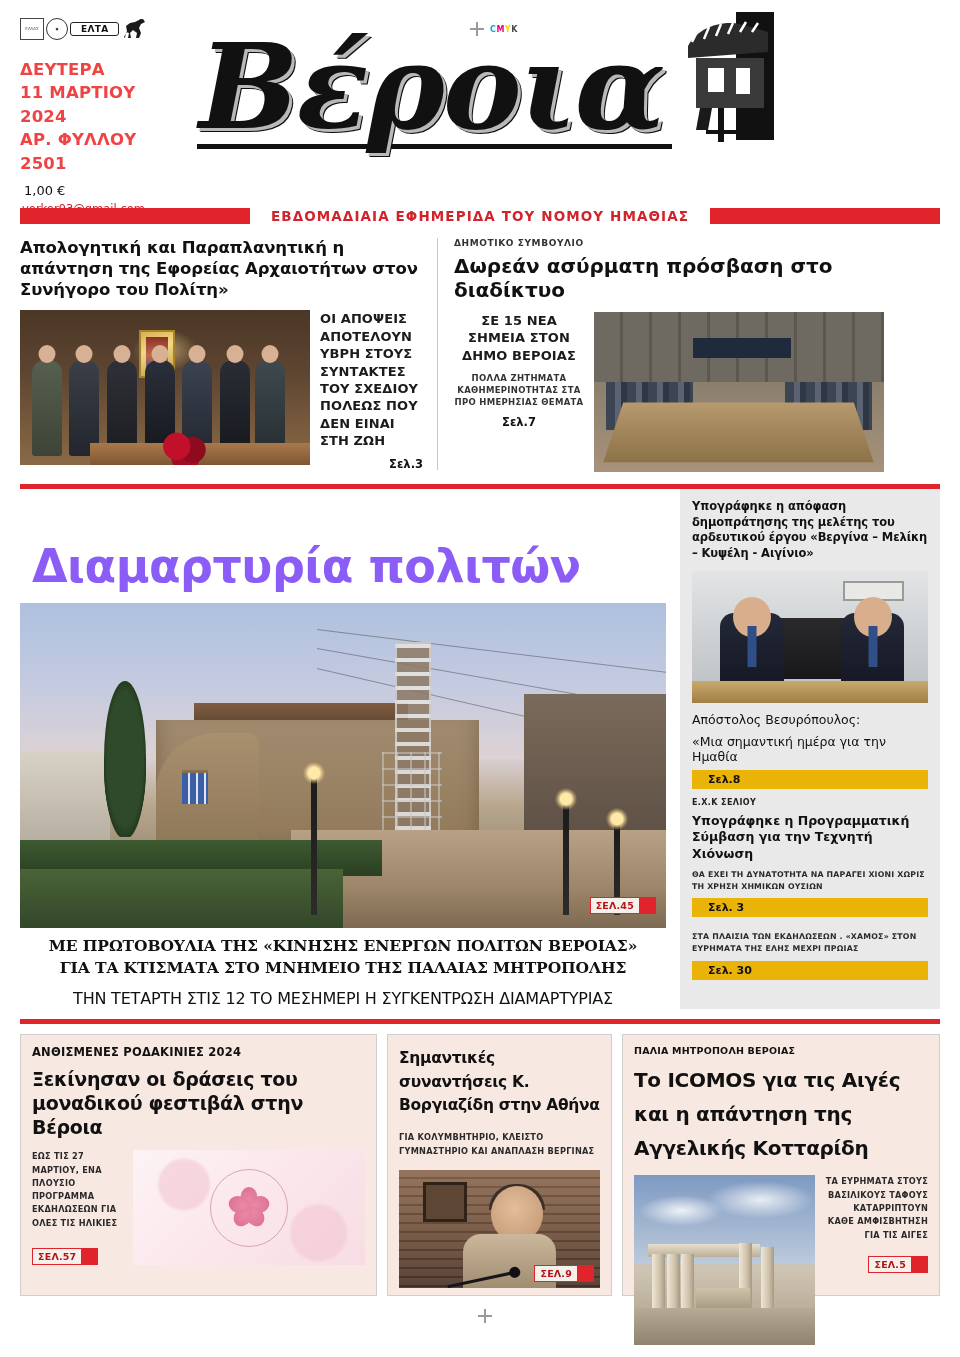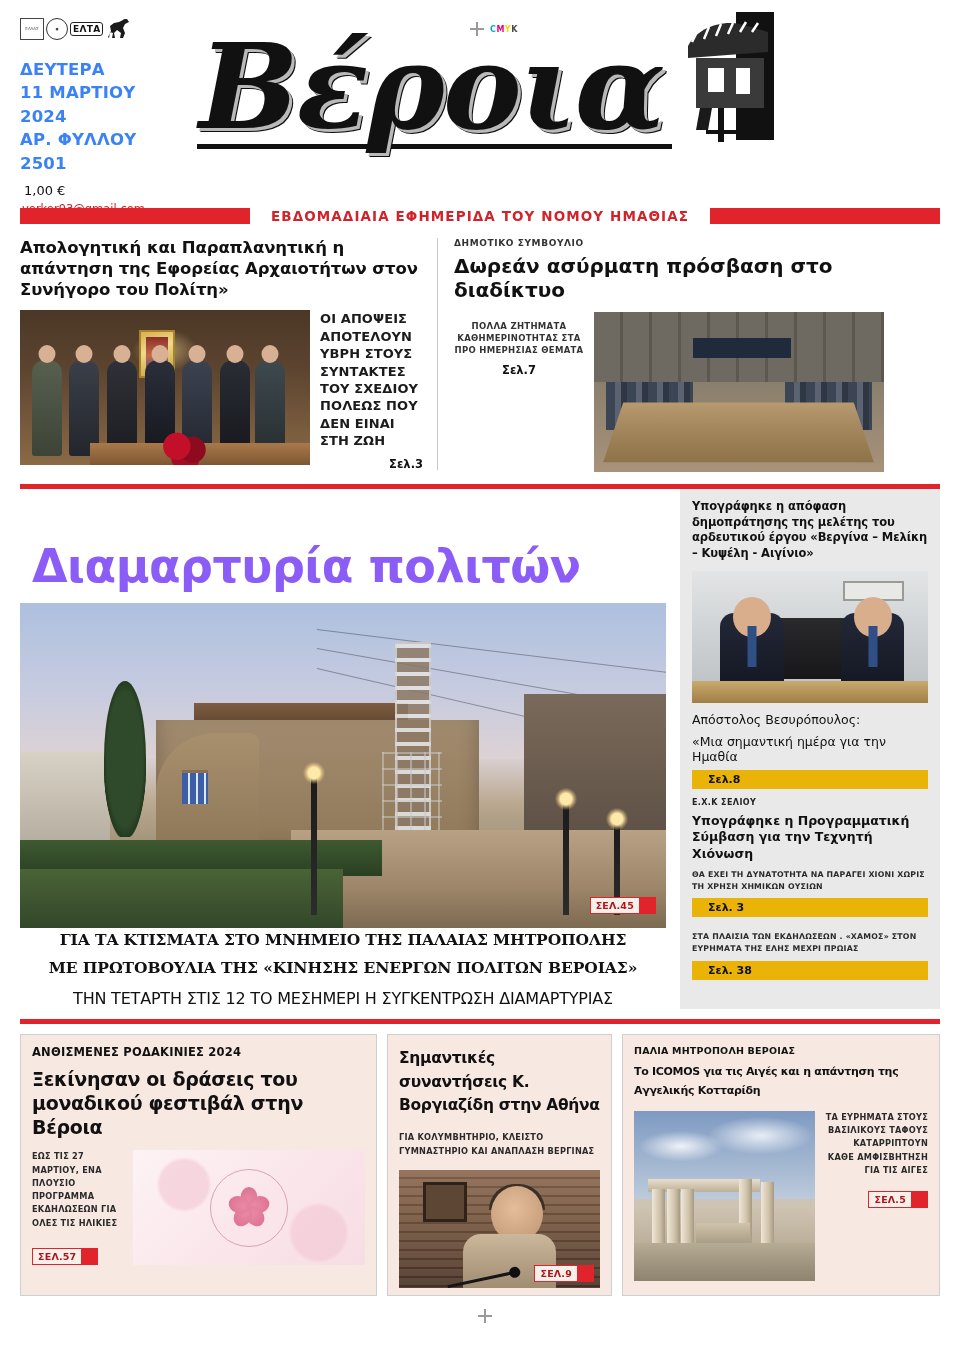--- a/index.html
+++ b/index.html
@@ -44,7 +44,7 @@
   }
   .elta-word {
     font-size: 9px; font-weight: bold; letter-spacing: .3px; color: #111;
-    border: 1px solid #222; border-radius: 3px; padding: 1px 2px;
+    border: 1px solid #222; border-radius: 3px; padding: 1px 10px;
   }
   .elta-horse { width: 26px; height: 24px; }
   .date-line { font-size: 16.5px; font-weight: bold; letter-spacing: .2px; line-height: 1.42; color: #3b82f6; }

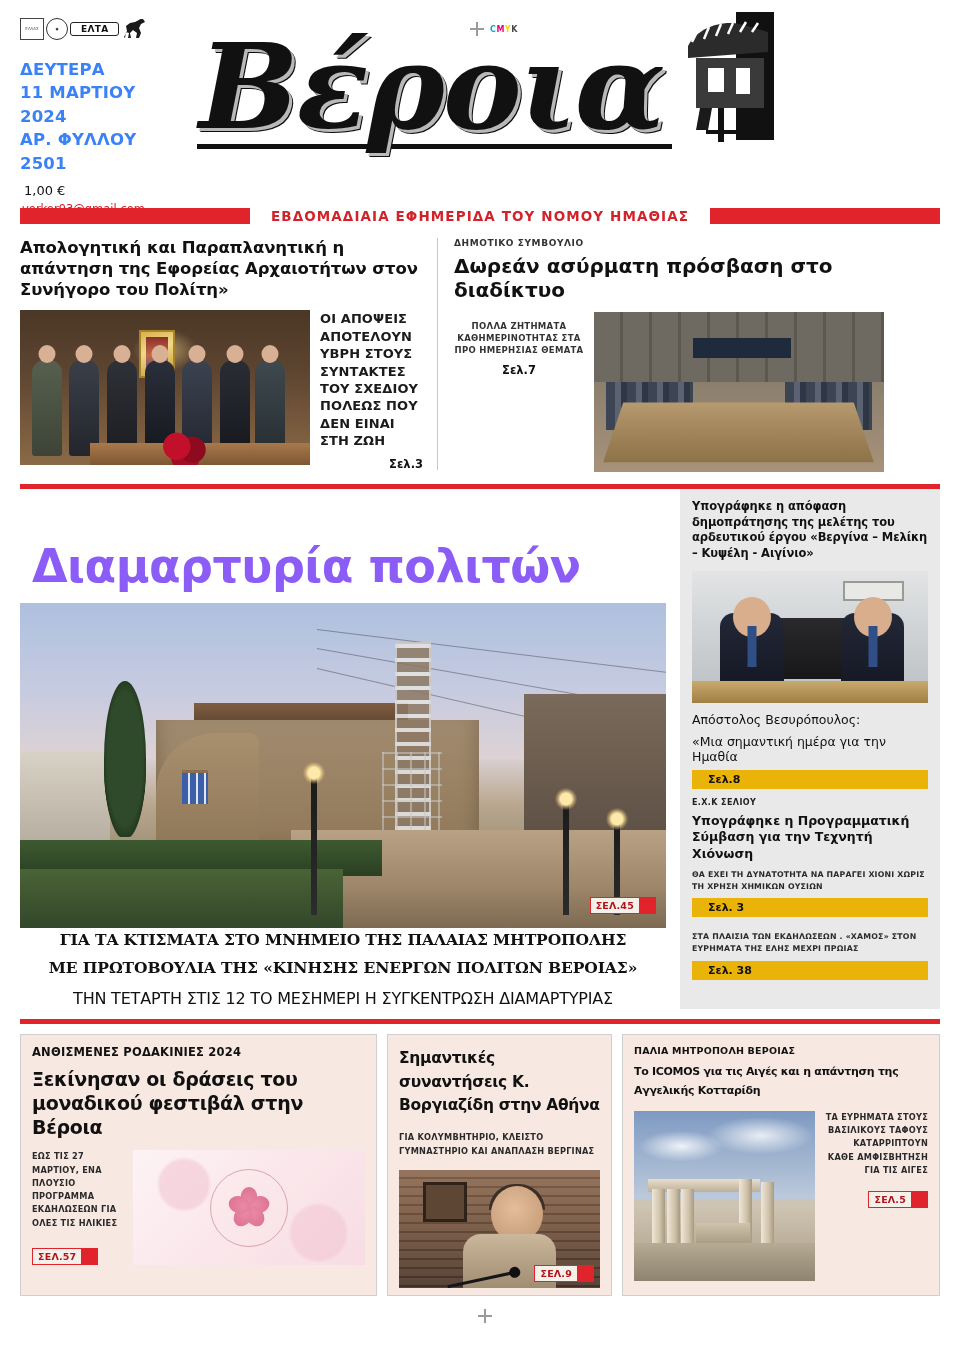--- a/index.html
+++ b/index.html
@@ -47,7 +47,7 @@
     border: 1px solid #222; border-radius: 3px; padding: 1px 10px;
   }
   .elta-horse { width: 26px; height: 24px; }
-  .date-line { font-size: 16.5px; font-weight: bold; letter-spacing: .2px; line-height: 1.42; color: #3b82f6; }
+  .date-line { font-size: 16.5px; font-weight: bold; letter-spacing: .2px; line-height: 1.42; color: #ef4444; }
   .price { font-size: 13px; margin-top: 8px; padding-left: 4px; color: #111; }
   .email { font-size: 11.5px; color: #d2232a; margin-top: 4px; padding-left: 2px; }
 

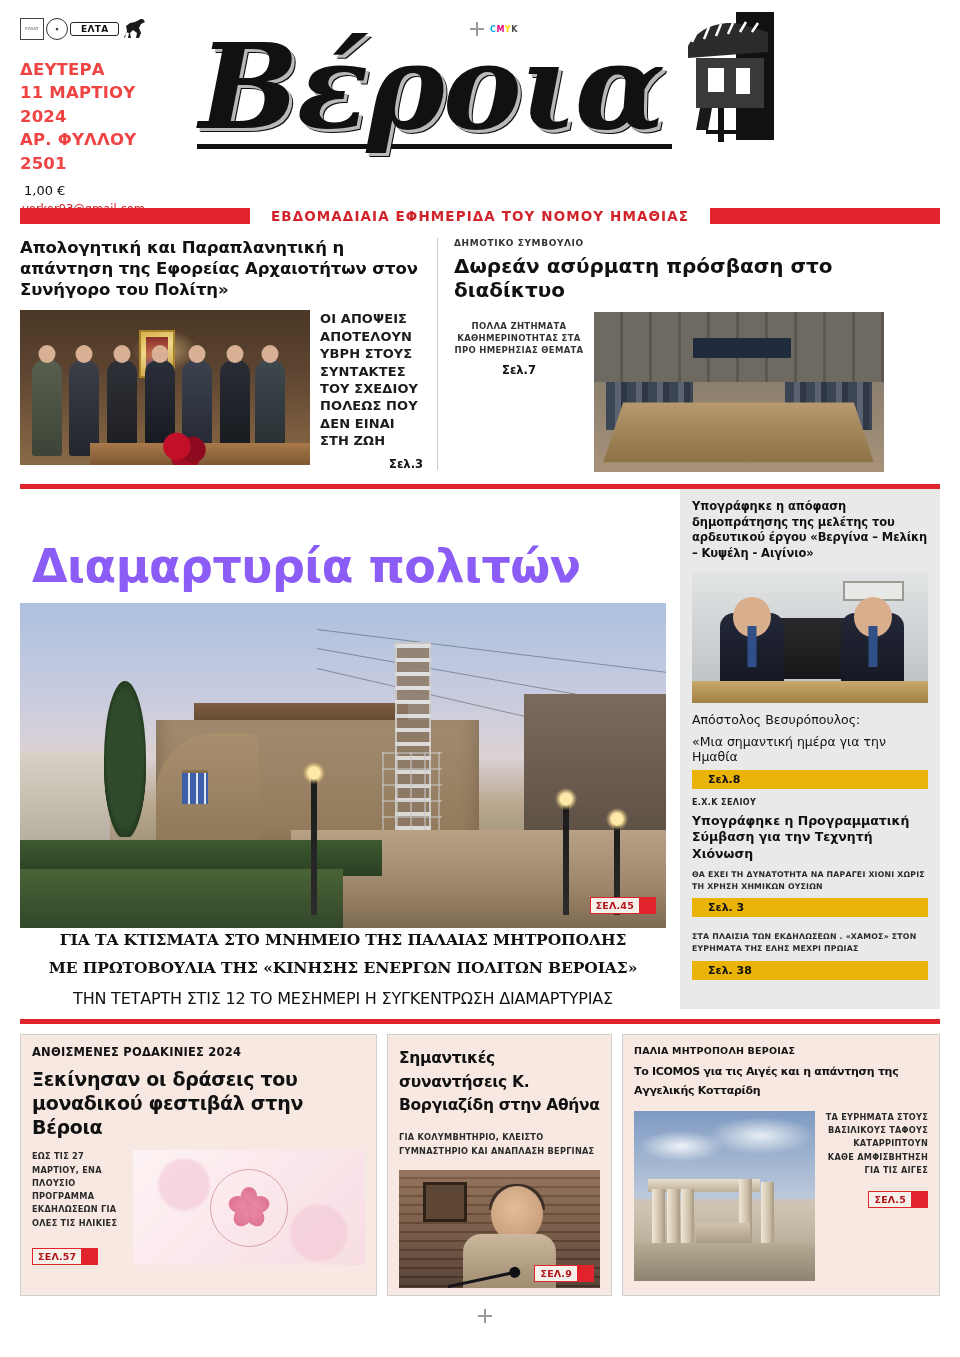--- a/index.html
+++ b/index.html
@@ -496,6 +496,7 @@
       <div class="t-head2">Δωρεάν ασύρματη πρόσβαση στο διαδίκτυο</div>
       <div class="t-body">
         <div style="width:130px;flex:none;">
+          <div class="subhead-caps center">ΣΕ 15 ΝΕΑ ΣΗΜΕΙΑ ΣΤΟΝ ΔΗΜΟ ΒΕΡΟΙΑΣ</div>
           <div class="tiny-caps">ΠΟΛΛΑ ΖΗΤΗΜΑΤΑ ΚΑΘΗΜΕΡΙΝΟΤΗΤΑΣ ΣΤΑ ΠΡΟ ΗΜΕΡΗΣΙΑΣ ΘΕΜΑΤΑ</div>
           <div class="sel-plain center">Σελ.7</div>
         </div>

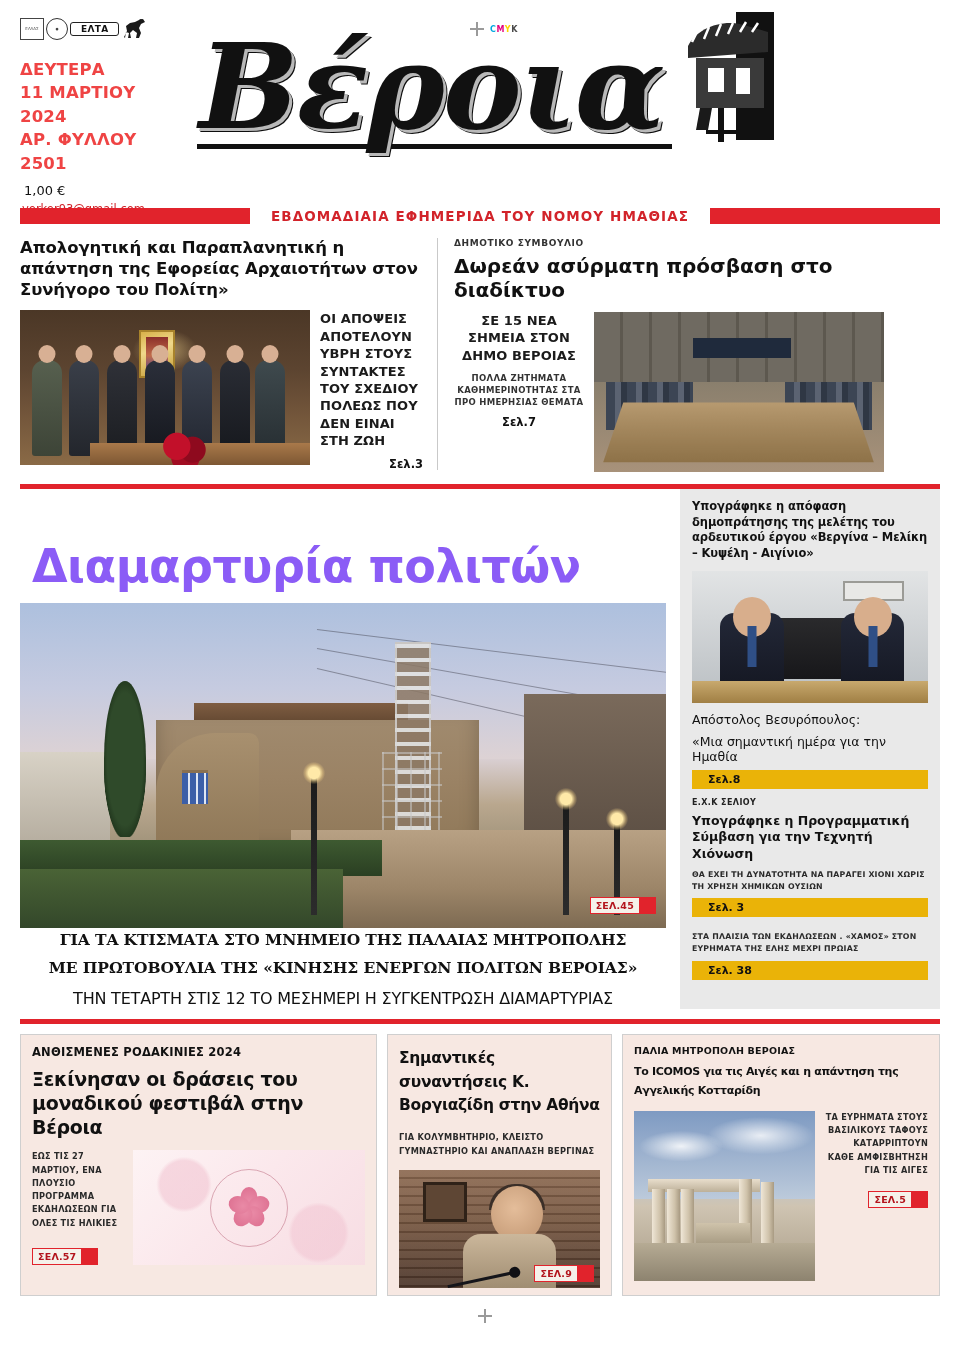--- a/index.html
+++ b/index.html
@@ -543,8 +543,8 @@
         </span>
       </div>
 
+      <div class="cap-serif">ΜΕ ΠΡΩΤΟΒΟΥΛΙΑ ΤΗΣ «ΚΙΝΗΣΗΣ ΕΝΕΡΓΩΝ ΠΟΛΙΤΩΝ ΒΕΡΟΙΑΣ»</div>
       <div class="cap-serif" style="margin-top:2px;">ΓΙΑ ΤΑ ΚΤΙΣΜΑΤΑ ΣΤΟ ΜΝΗΜΕΙΟ ΤΗΣ ΠΑΛΑΙΑΣ ΜΗΤΡΟΠΟΛΗΣ</div>
-      <div class="cap-serif">ΜΕ ΠΡΩΤΟΒΟΥΛΙΑ ΤΗΣ «ΚΙΝΗΣΗΣ ΕΝΕΡΓΩΝ ΠΟΛΙΤΩΝ ΒΕΡΟΙΑΣ»</div>
       <div class="cap-sans">ΤΗΝ ΤΕΤΑΡΤΗ ΣΤΙΣ 12 ΤΟ ΜΕΣΗΜΕΡΙ Η ΣΥΓΚΕΝΤΡΩΣΗ ΔΙΑΜΑΡΤΥΡΙΑΣ</div>
     </div>
 

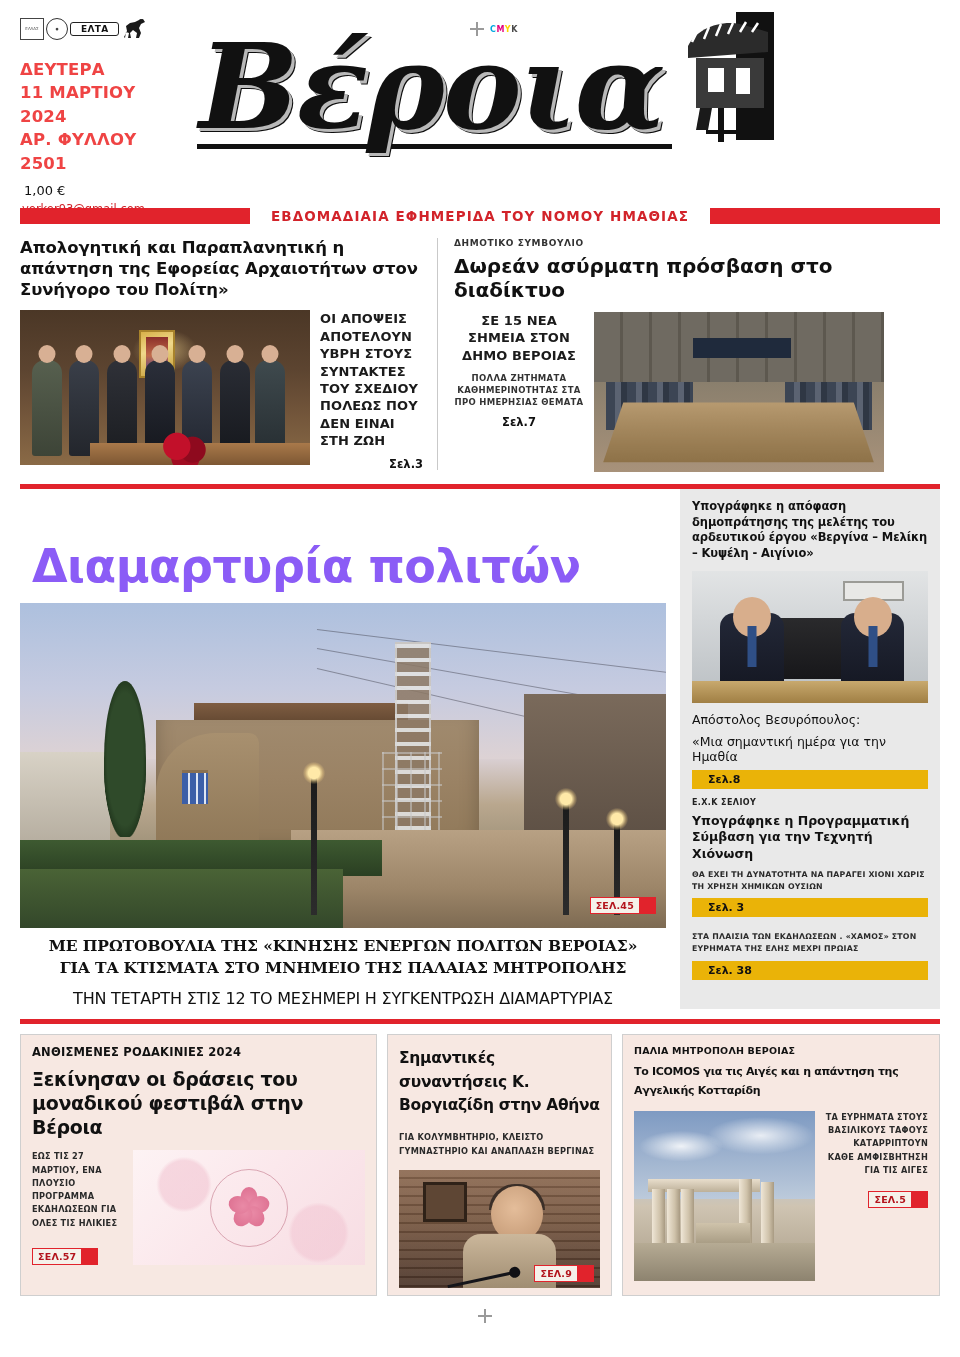--- a/index.html
+++ b/index.html
@@ -574,7 +574,7 @@
 
       <div>
         <div class="sb-tiny" style="margin-top:14px;">ΣΤΑ ΠΛΑΙΣΙΑ ΤΩΝ ΕΚΔΗΛΩΣΕΩΝ . «ΧΑΜΟΣ» ΣΤΟΝ ΕΥΡΗΜΑΤΑ ΤΗΣ ΕΛΗΣ ΜΕΧΡΙ ΠΡΩΙΑΣ</div>
-        <div class="sel-white">Σελ. 38</div>
+        <div class="sel-white">Σελ. 30</div>
       </div>
     </div>
   </div>

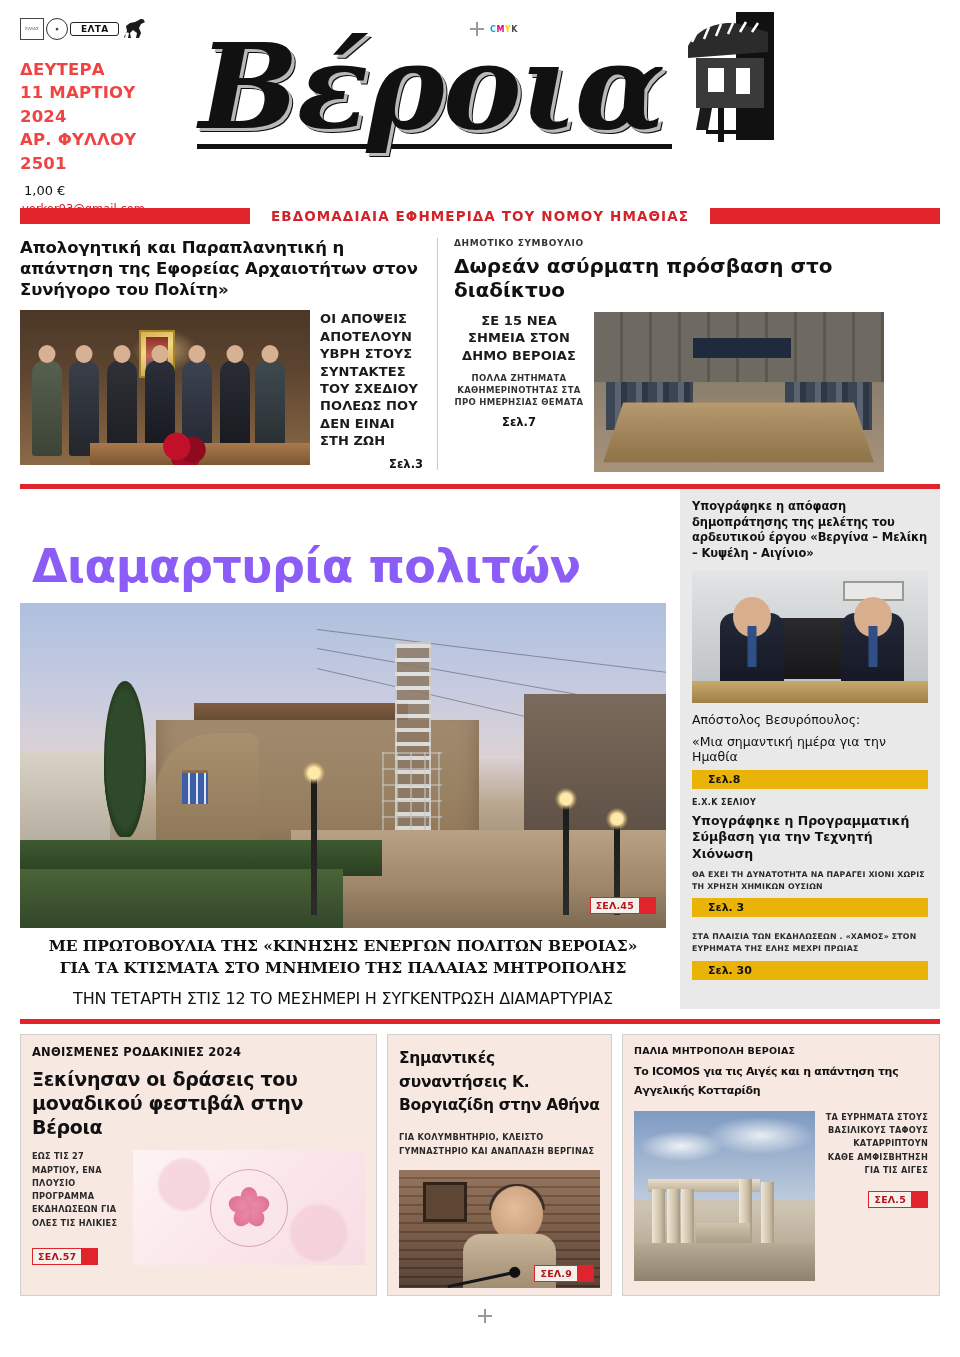--- a/index.html
+++ b/index.html
@@ -404,7 +404,7 @@
     font-size: 19px; font-weight: bold; line-height: 1.26; color: #111; margin-top: 9px; letter-spacing: -.3px;
   }
   .bp-head.sm { font-size: 15.5px; line-height: 1.5; margin-top: 2px; }
-  .bp-head.md { font-size: 11px; line-height: 1.7; margin-top: 7px; }
+  .bp-head.md { font-size: 20px; line-height: 1.7; margin-top: 7px; }
   .bp-tiny {
     font-size: 8.2px; font-weight: bold; line-height: 1.62; color: #2a2a2a; letter-spacing: .25px;
   }

